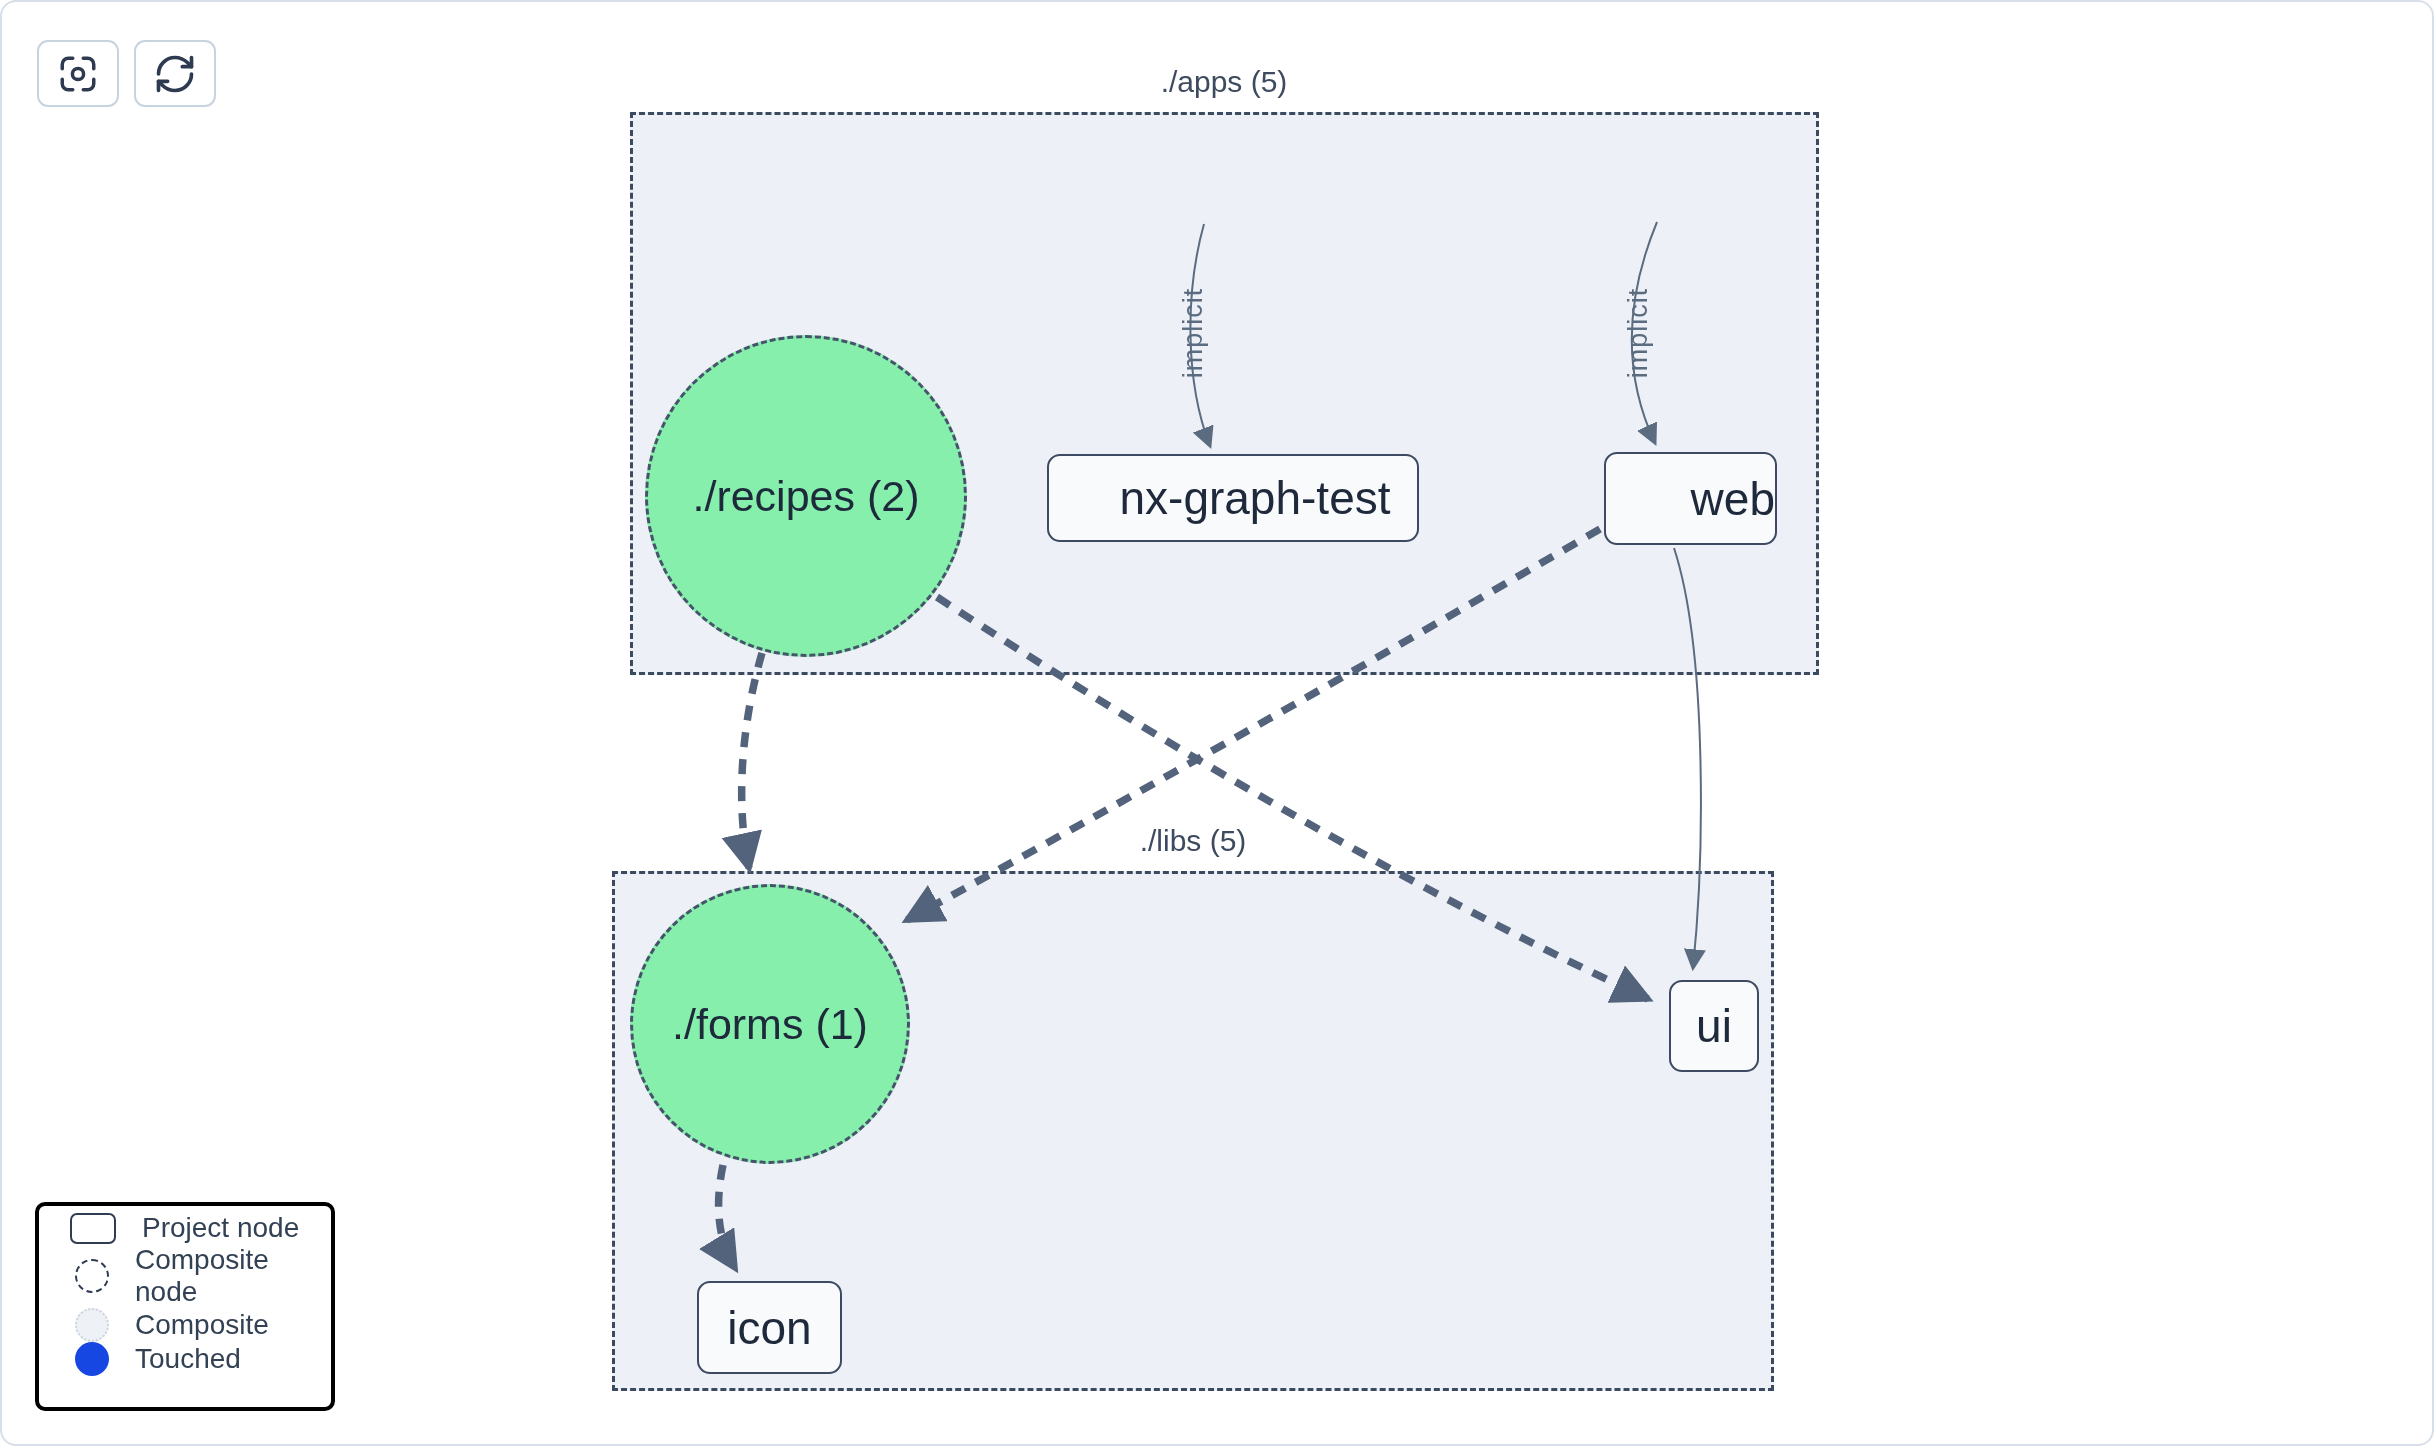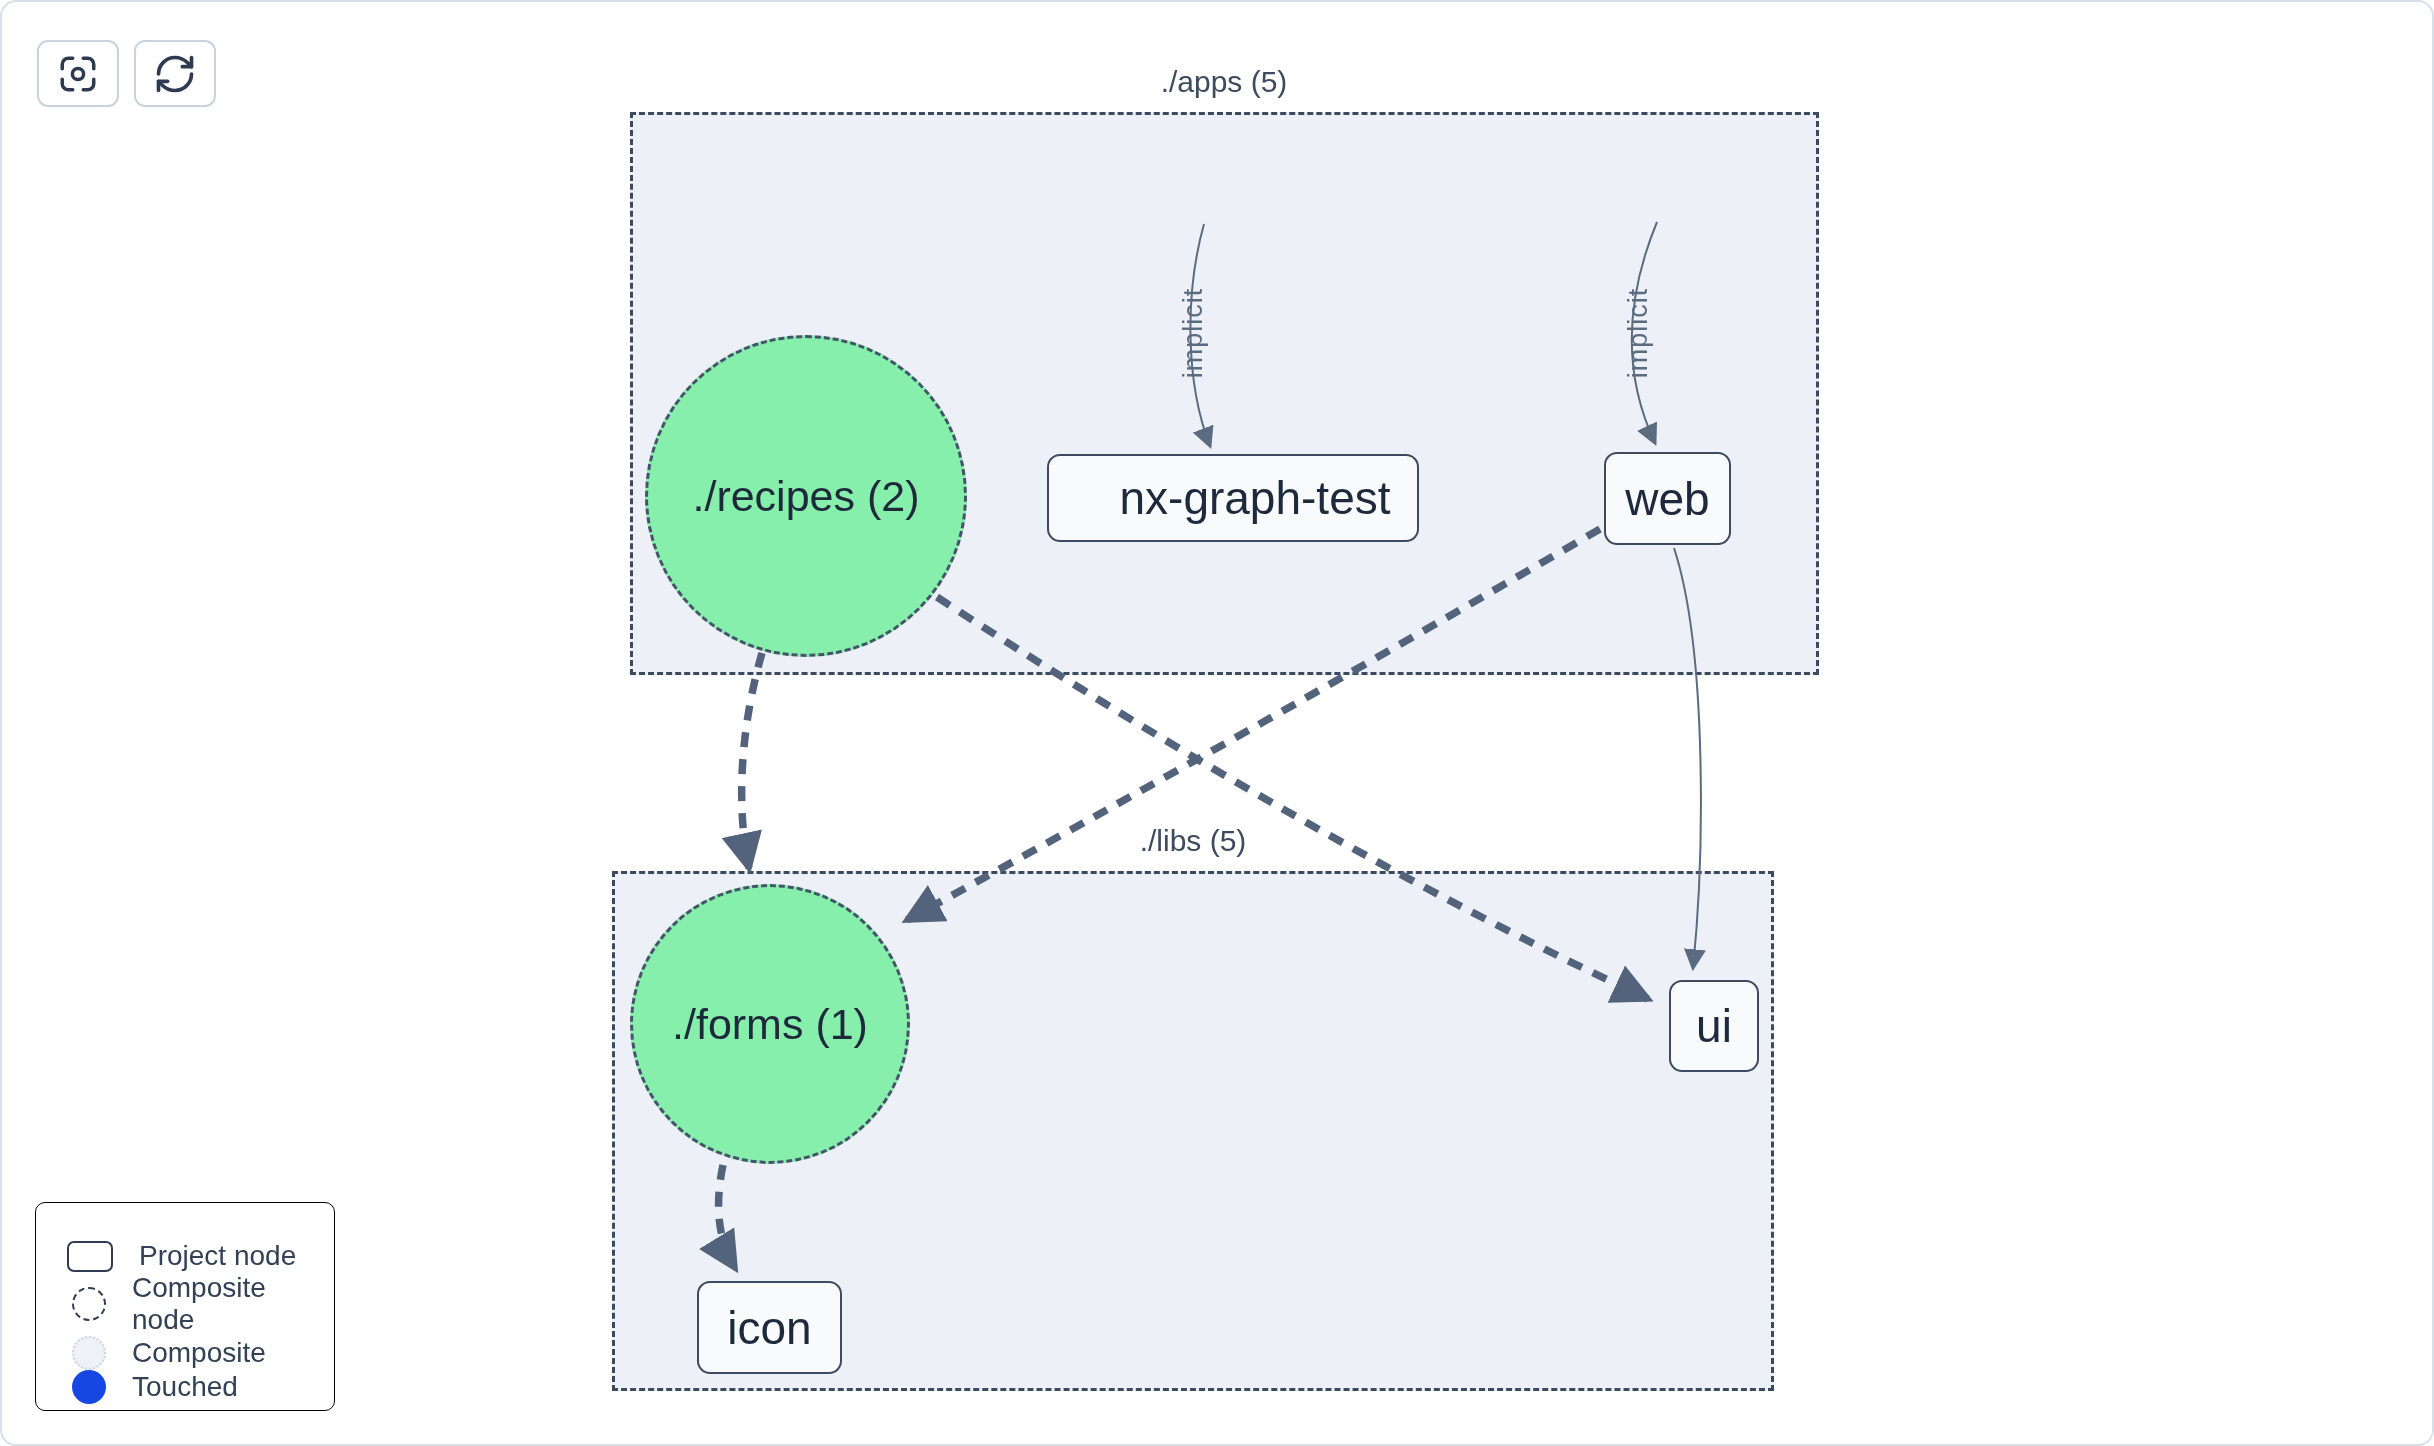--- a/index.html
+++ b/index.html
@@ -42,7 +42,7 @@
   .n-nxgte2e{left:990px;top:125px;width:463px;height:93px;}
   .n-webe2e{left:1548px;top:128px;width:254px;height:90px;}
   .n-nxgt{left:1045px;top:452px;width:372px;height:88px;padding-left:44px;}
-  .n-web{left:1602px;top:450px;width:127px;height:93px;}
+  .n-web{left:1602px;top:450px;width:173px;height:93px;justify-content:flex-end;}
   .n-ui{left:1667px;top:978px;width:90px;height:92px;}
   .n-icon{left:695px;top:1279px;width:145px;height:93px;}
   .c-recipes{left:643px;top:333px;width:322px;height:322px;}

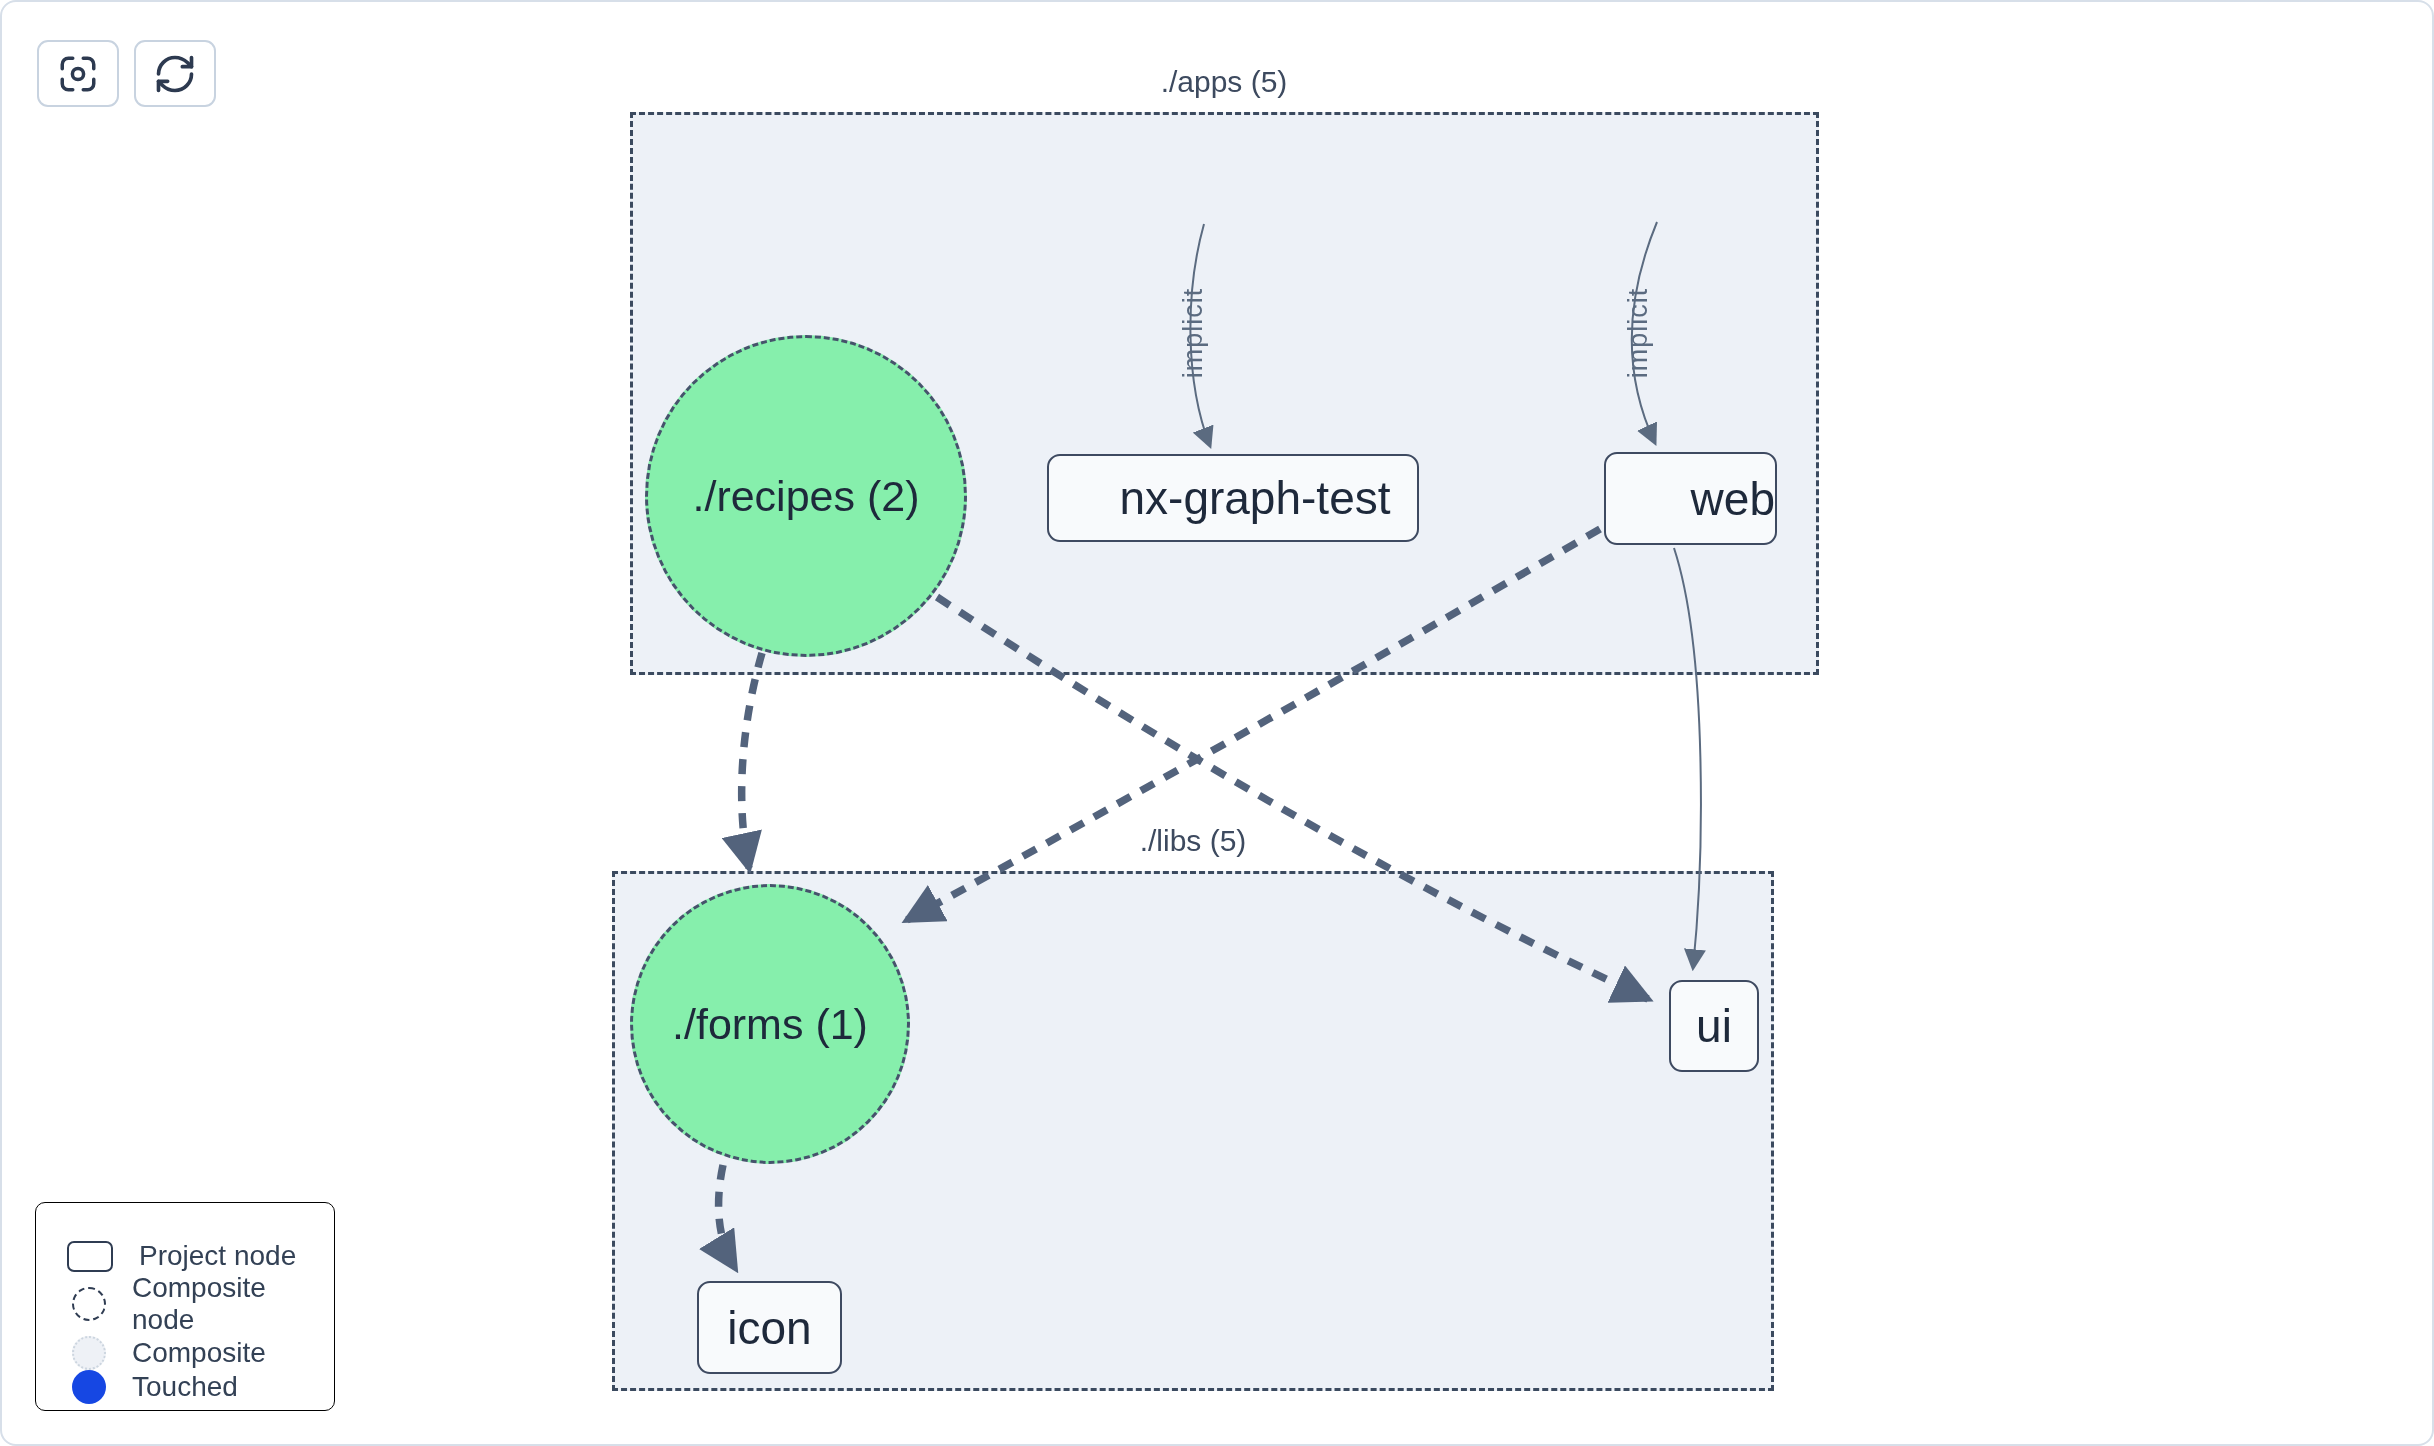--- a/index.html
+++ b/index.html
@@ -60,8 +60,8 @@
   
   .legend{
     position:absolute;left:33px;top:1200px;width:300px;height:209px;background:#ffffff;
-    border:1px solid #000000;border-radius:10px;z-index:30;box-sizing:border-box;
-    display:flex;flex-direction:column;justify-content:flex-end;padding:6px 0;
+    border:4px solid #000000;border-radius:10px;z-index:30;box-sizing:border-box;
+    display:flex;flex-direction:column;justify-content:flex-start;padding:6px 0;
   }
   .legend-row{display:flex;align-items:center;gap:26px;padding-left:26px;}
   .legend-swatch{flex:0 0 auto;box-sizing:border-box;}

